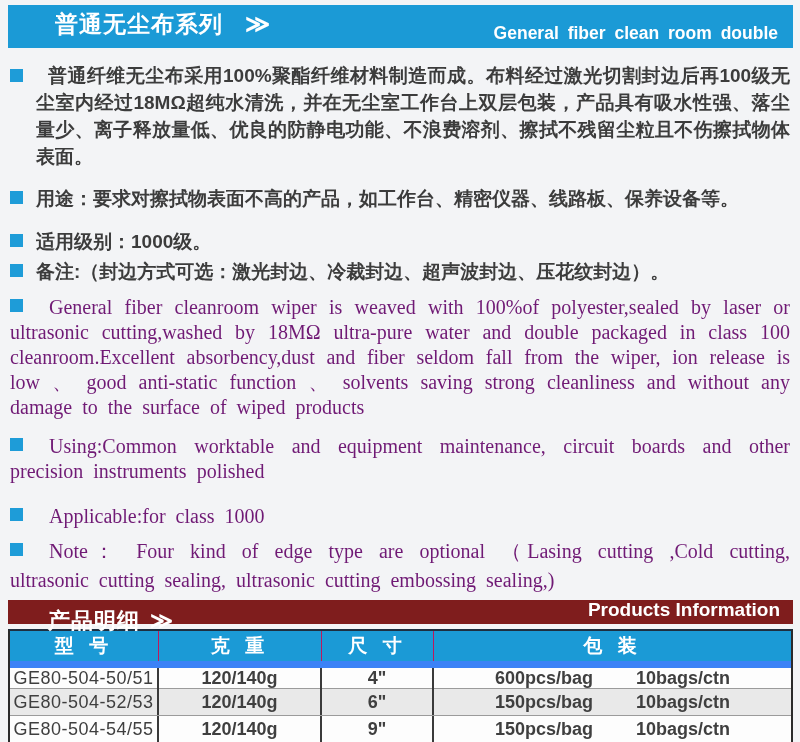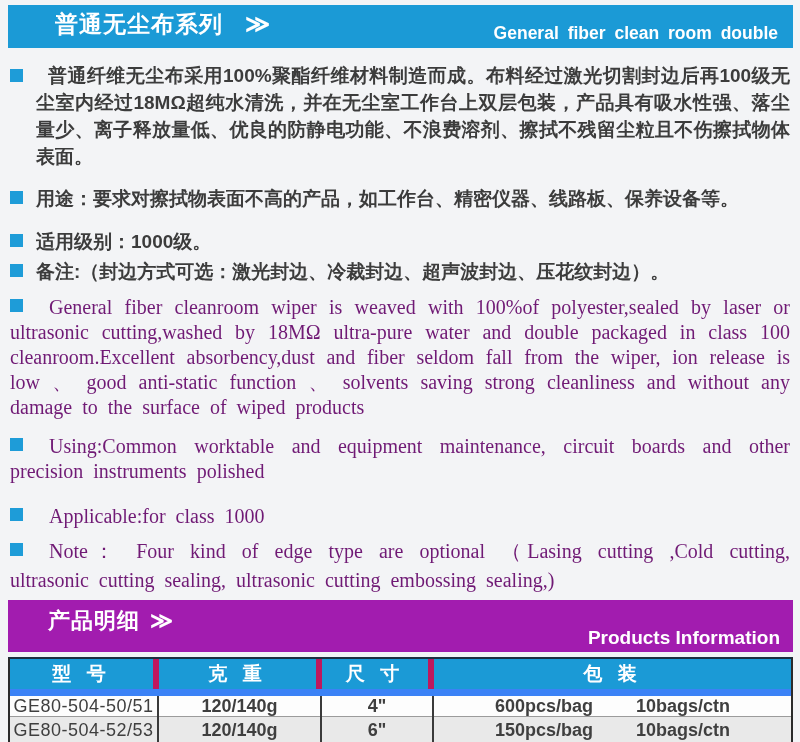--- a/index.html
+++ b/index.html
@@ -101,8 +101,8 @@
   .products { margin: 5px 7px 0 8px; }
   .band {
     position: relative;
-    height: 52px;
-    background: #a21caf;
+    height: 24px;
+    background: #7f1d1d;
   }
   .band-zh {
     position: absolute;

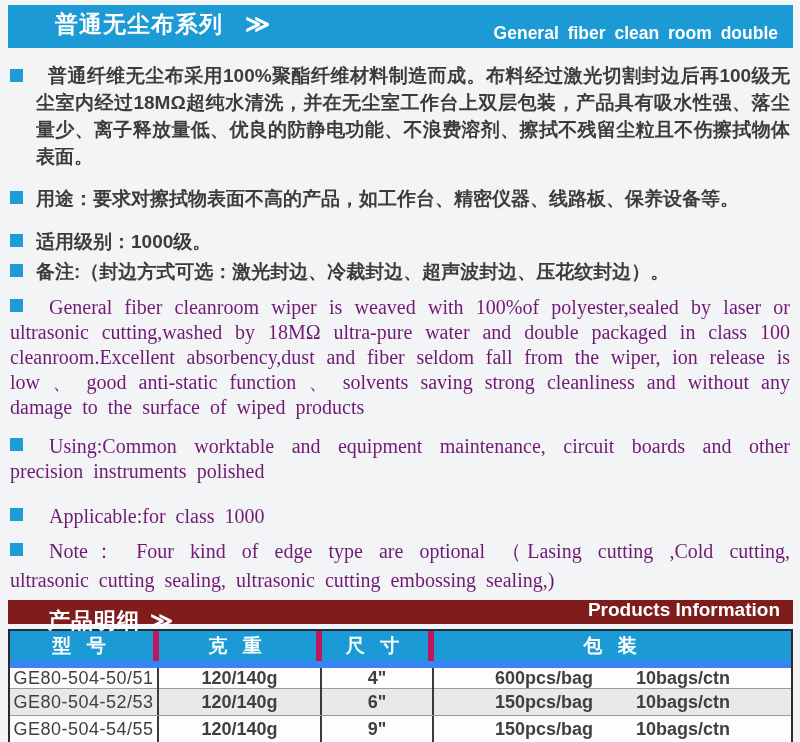--- a/index.html
+++ b/index.html
@@ -158,7 +158,7 @@
     font-weight: bold;
     font-size: 19px;
     letter-spacing: 5px;
-    border-right: 6px solid #be185d;
+    border-right: 1px solid #be185d;
   }
   .tbody-row {
     height: 27px;

